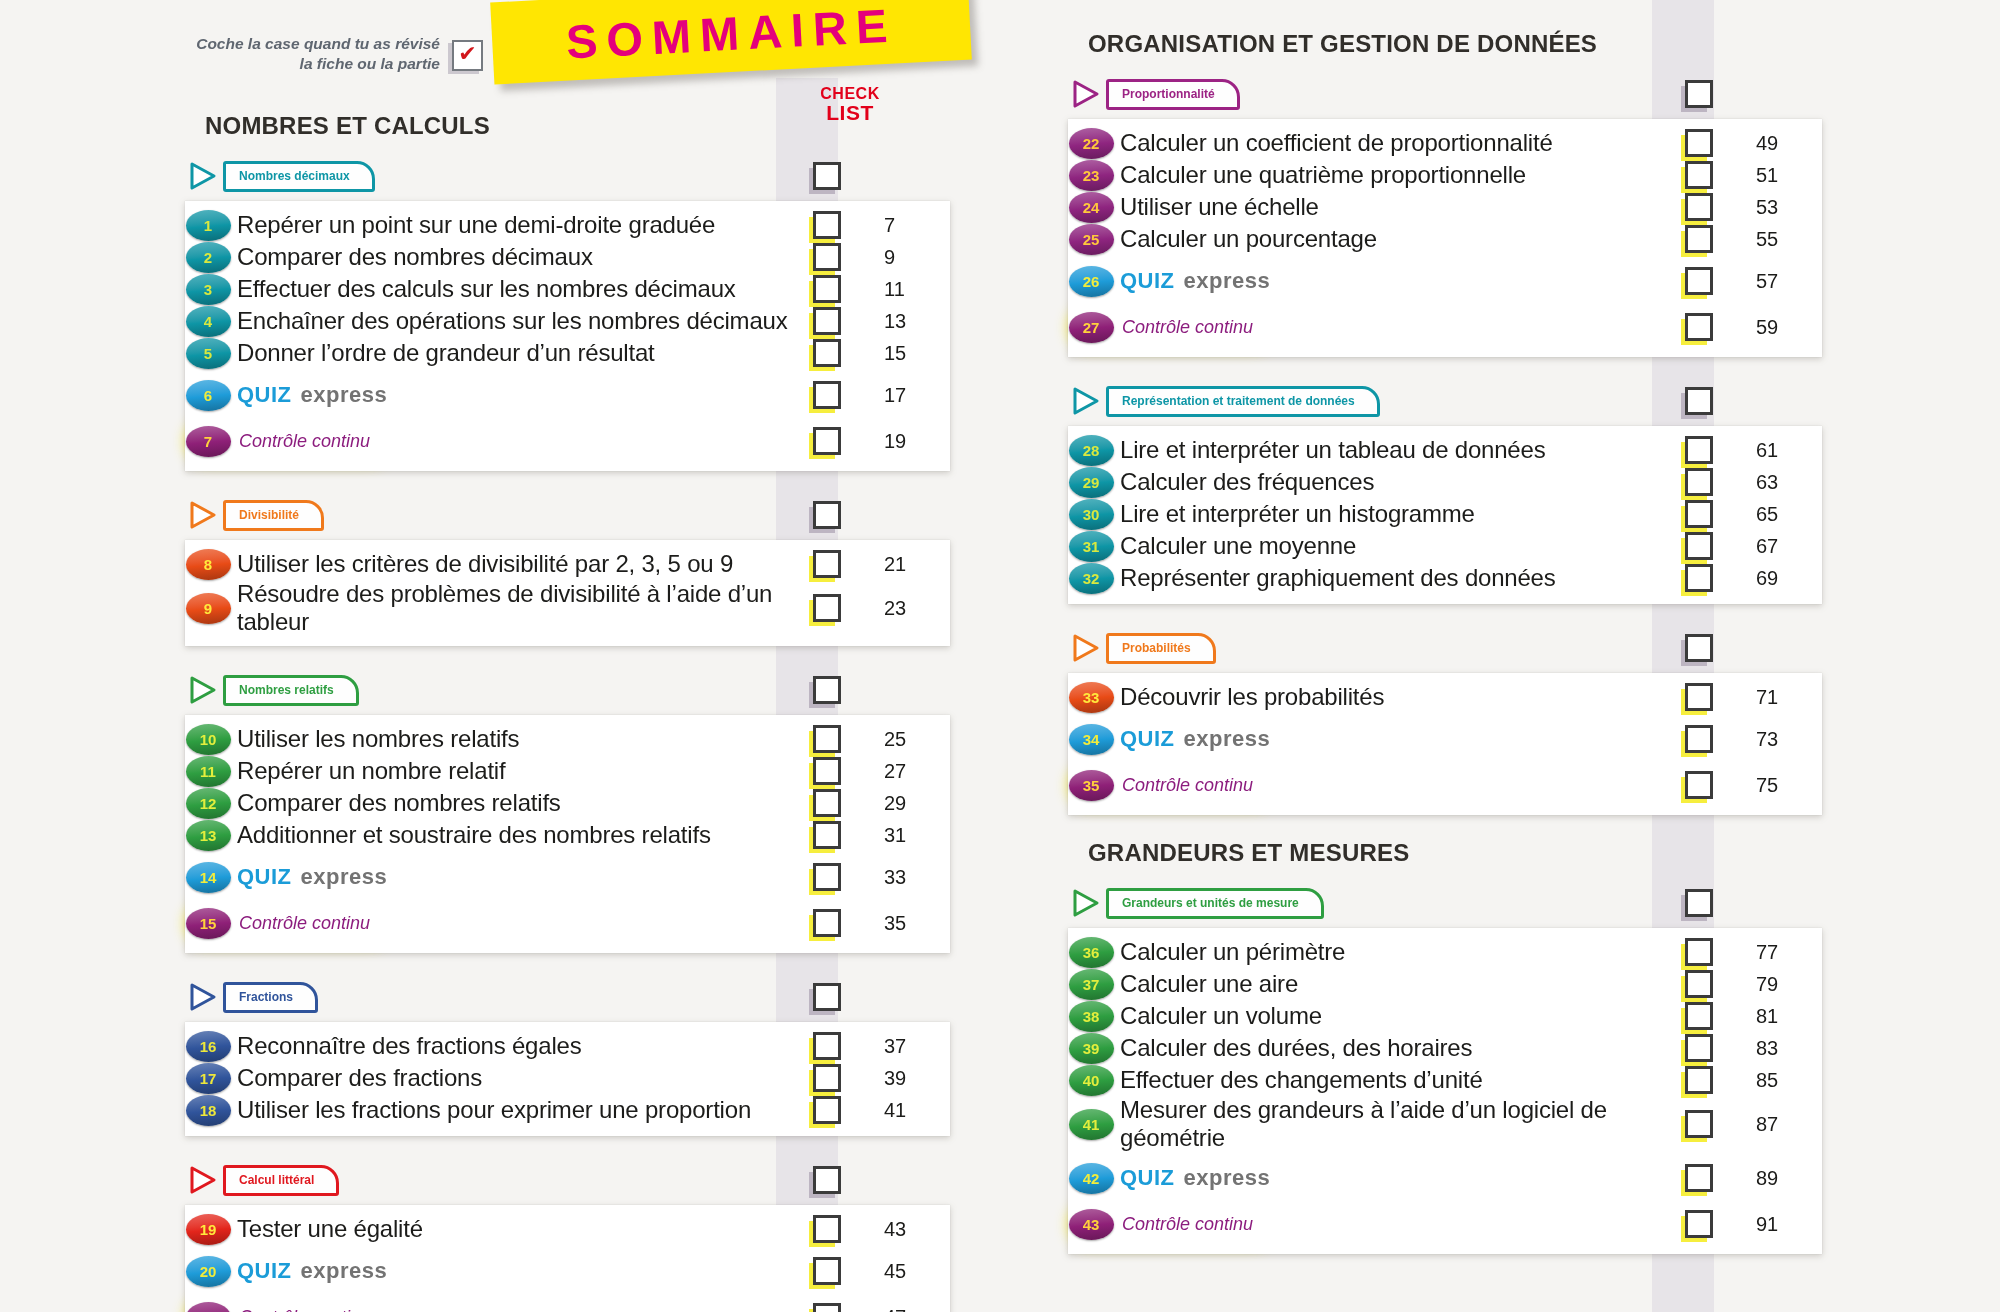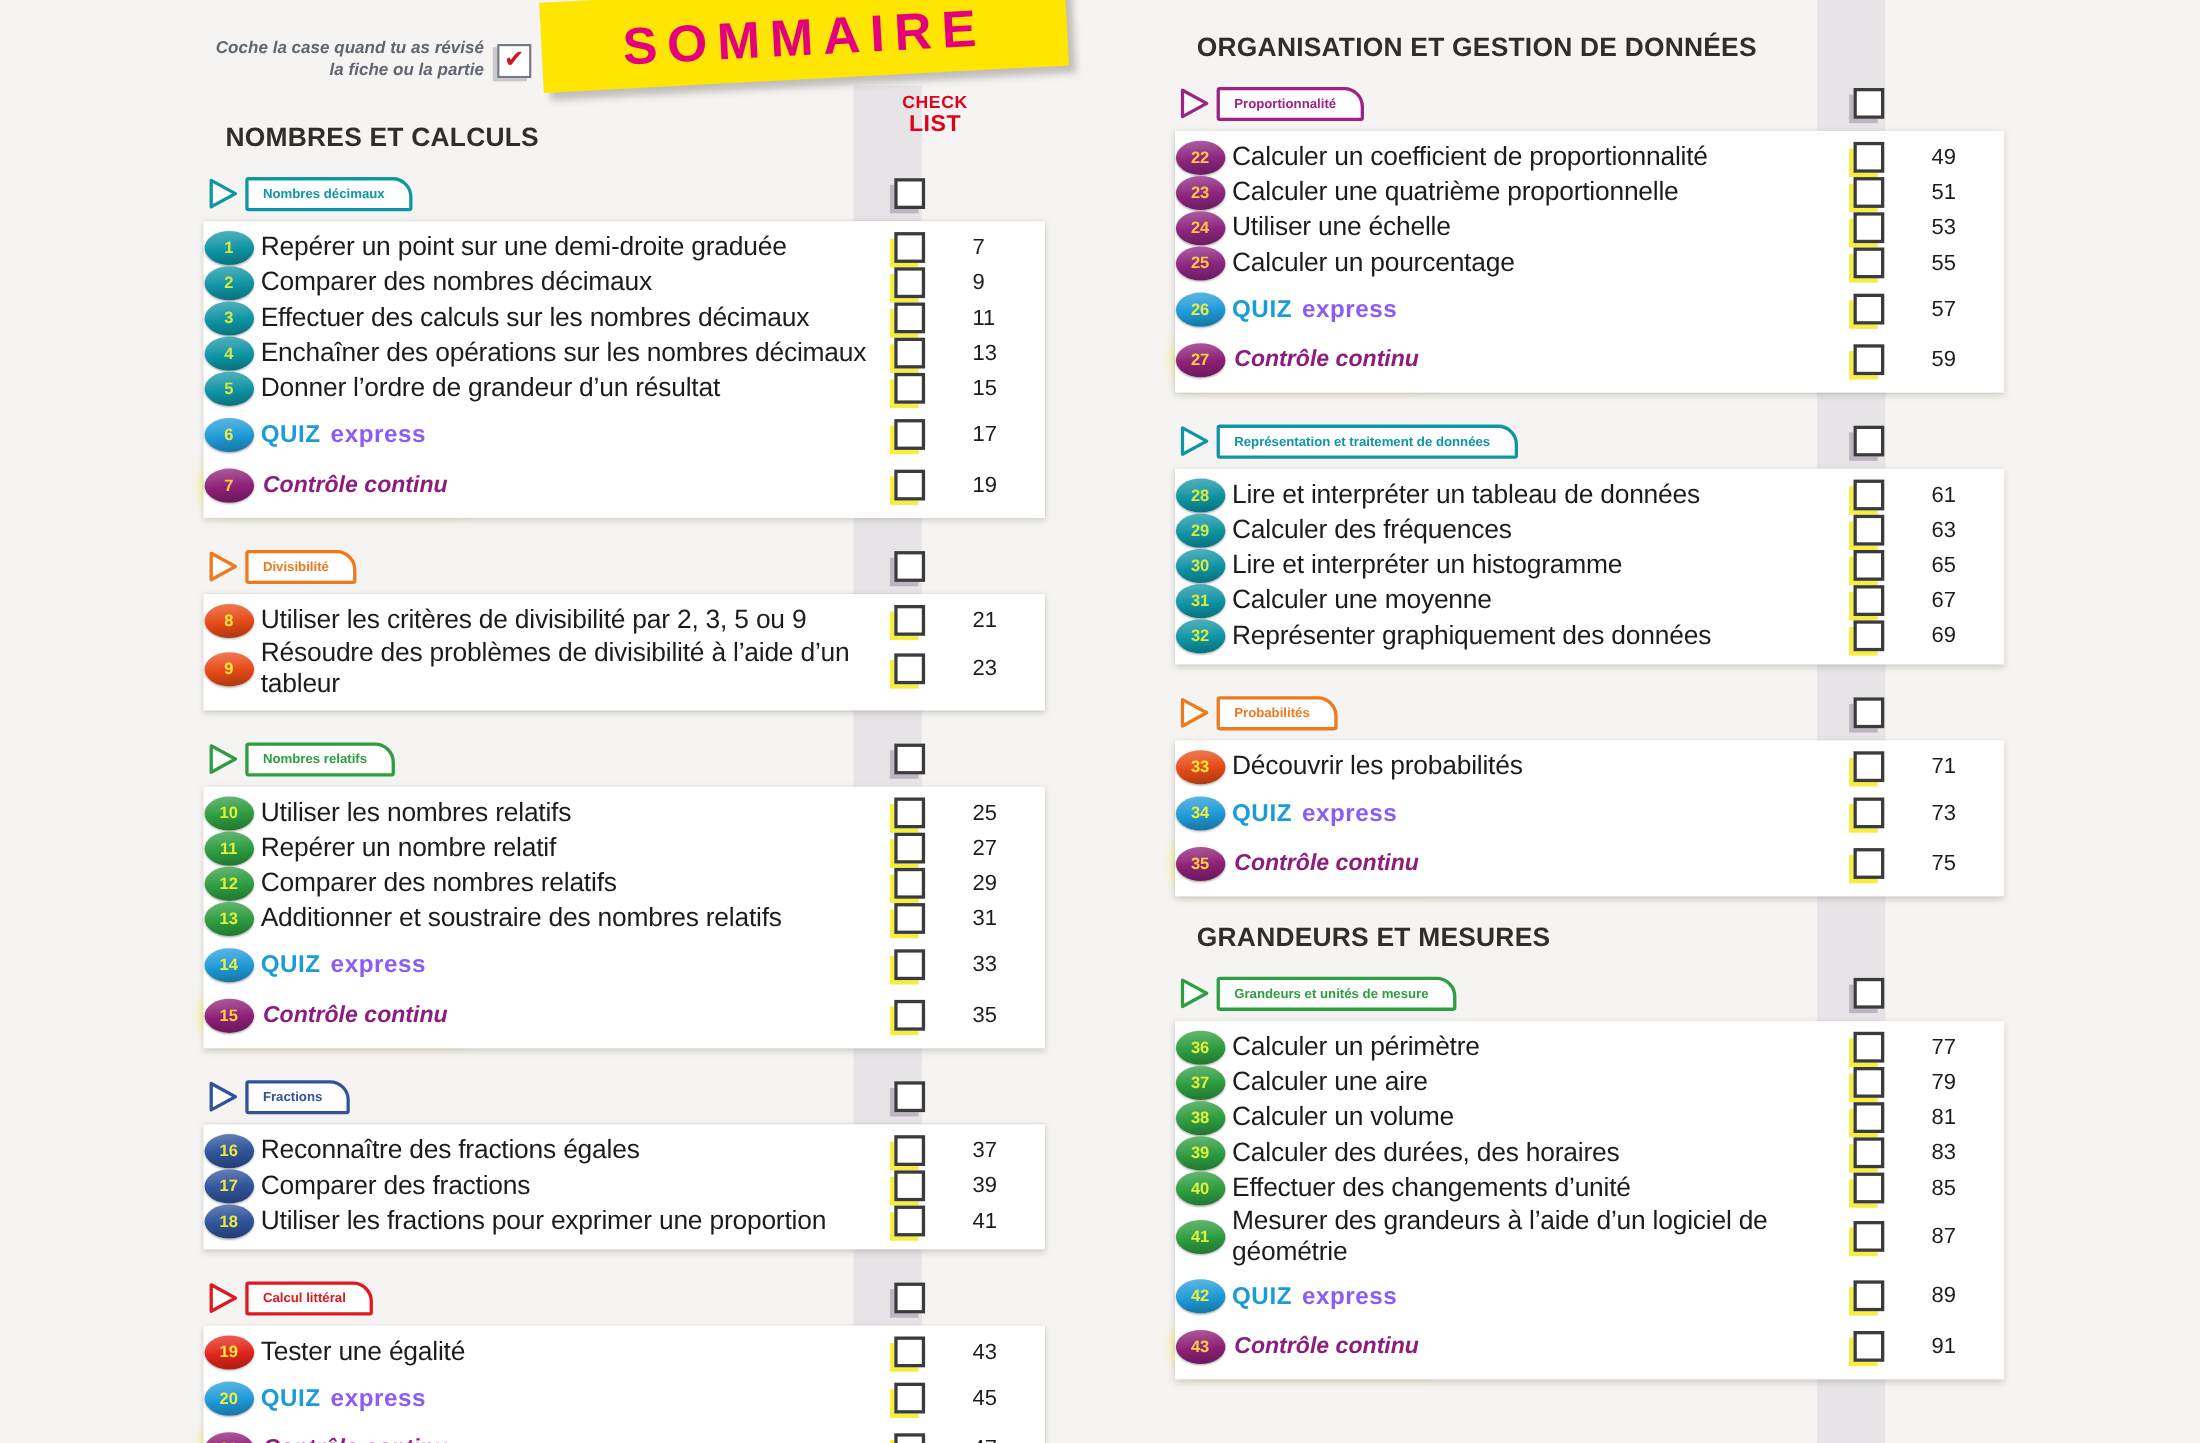--- a/index.html
+++ b/index.html
@@ -87,7 +87,7 @@
   .txt-cell{position:relative;padding-left:6px;}
   .item-label{font-size:24px;letter-spacing:-.2px;}
   .quiz-strong{color:#1b9cd8;font-size:22px;font-weight:800;letter-spacing:.5px;}
-  .quiz-light{color:#8b5cf6;font-size:22px;font-weight:800;margin-left:9px;letter-spacing:.5px;}
+  .quiz-light{color:#737373;font-size:22px;font-weight:800;margin-left:9px;letter-spacing:.5px;}
   .controle{
     position:relative;display:inline-block;color:#8c1d7e;
     font-size:21px;font-weight:700;font-style:italic;padding:4px 2px;

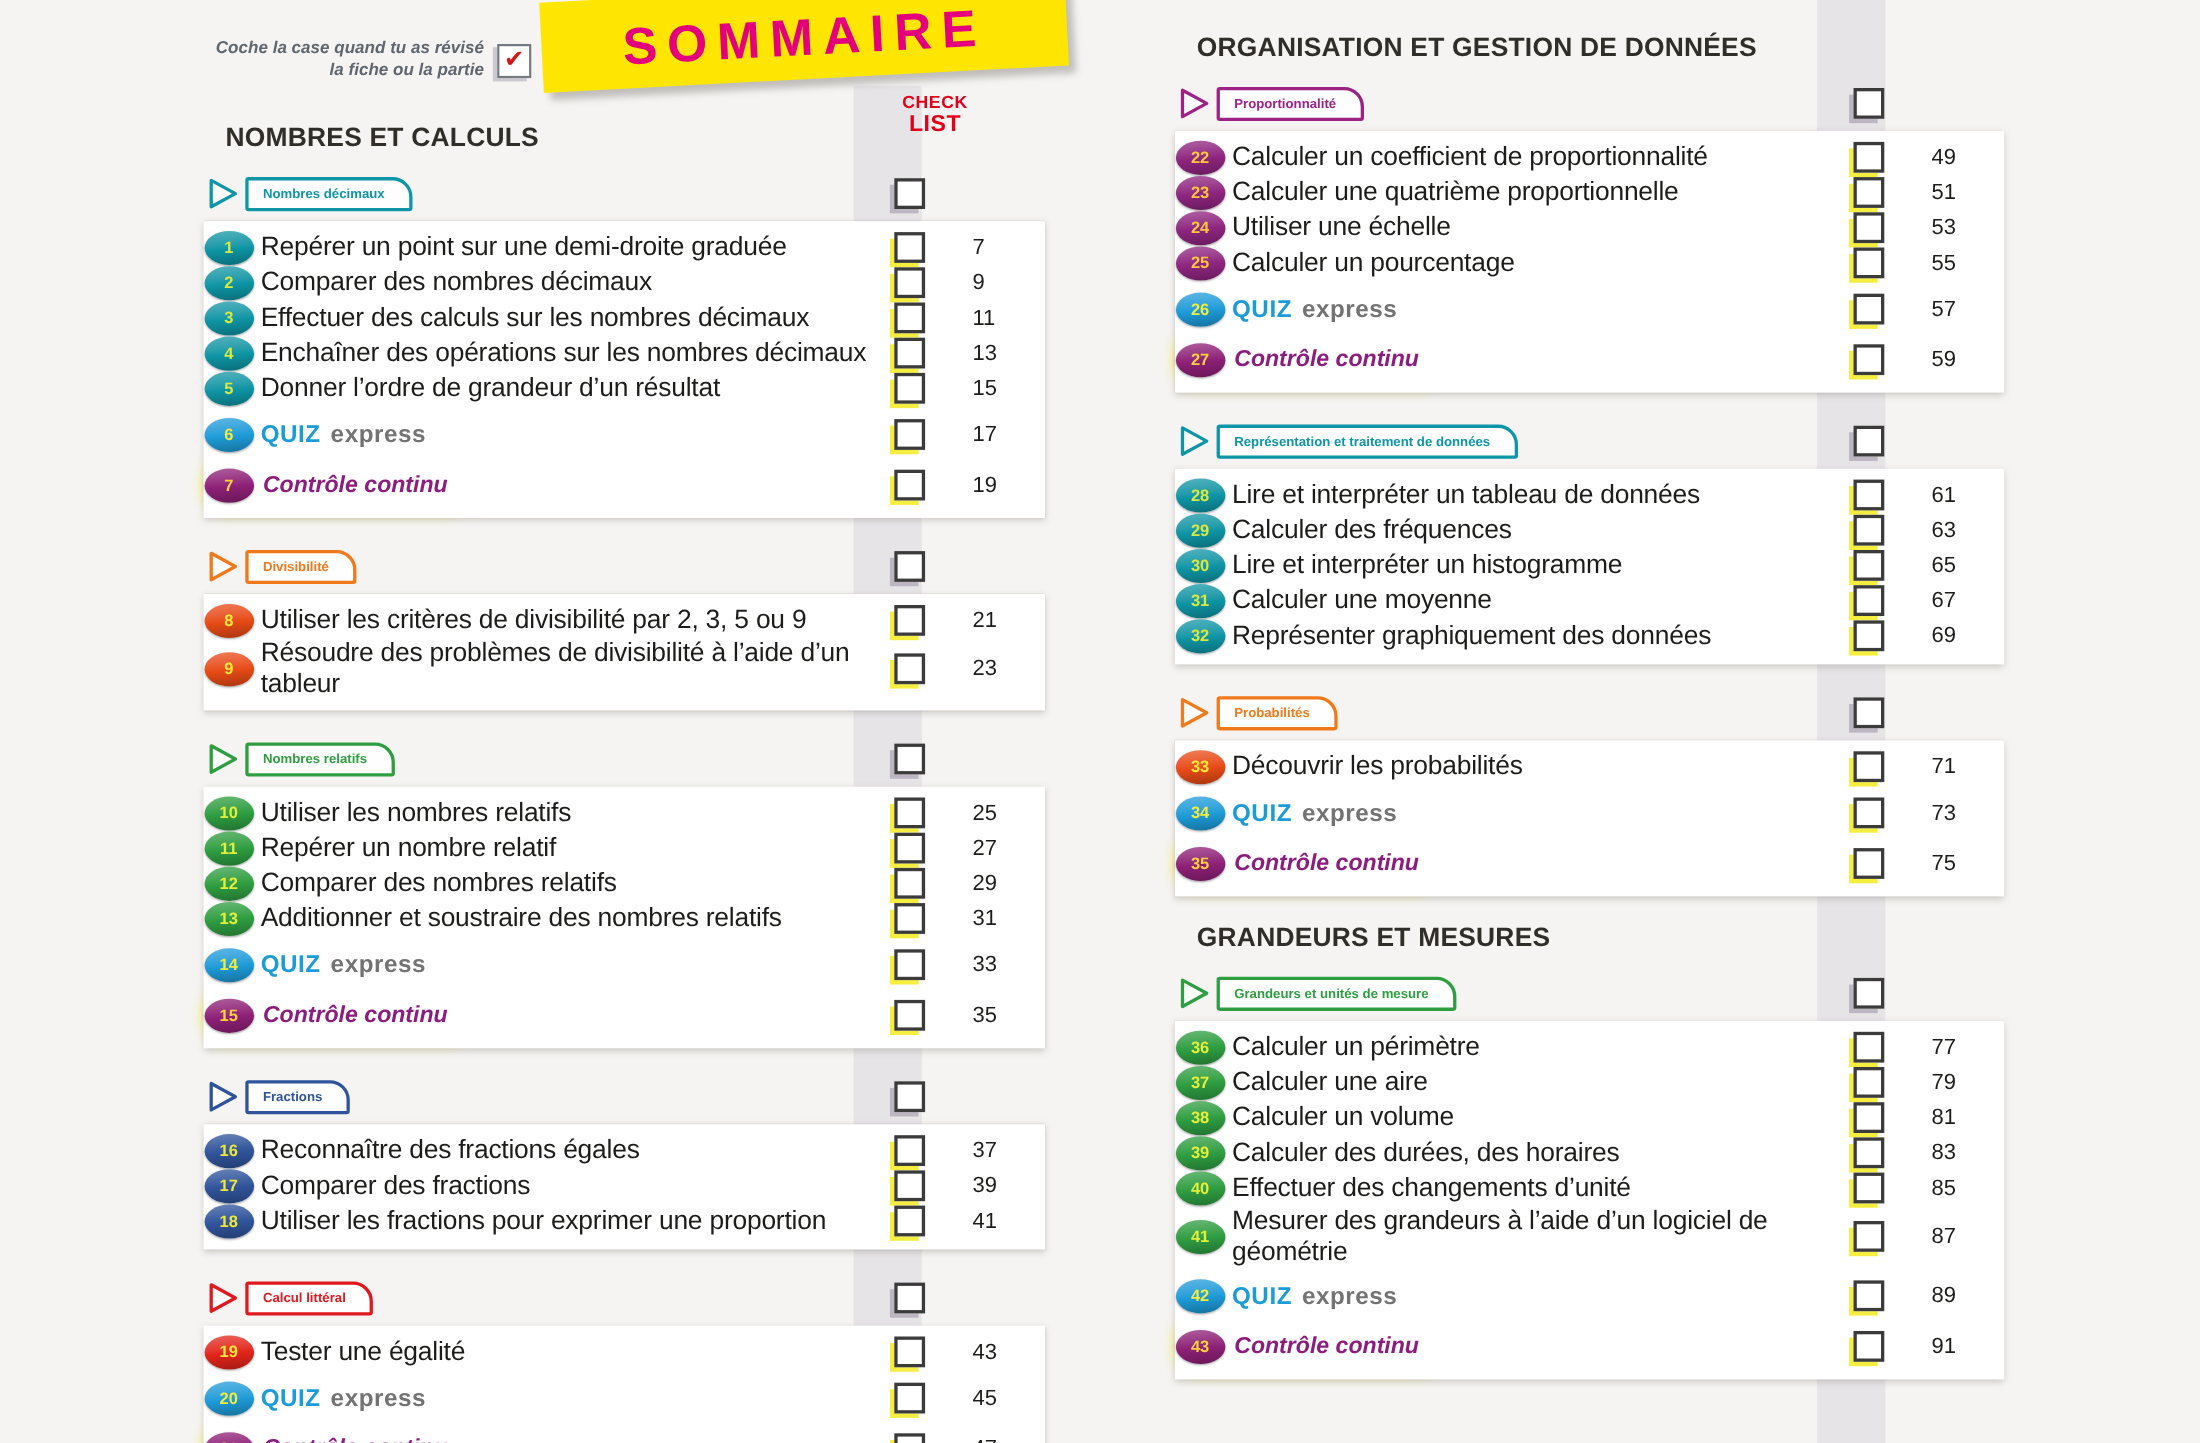--- a/index.html
+++ b/index.html
@@ -90,7 +90,7 @@
   .quiz-light{color:#737373;font-size:22px;font-weight:800;margin-left:9px;letter-spacing:.5px;}
   .controle{
     position:relative;display:inline-block;color:#8c1d7e;
-    font-size:21px;font-weight:700;font-style:italic;padding:4px 2px;
+    font-size:18px;font-weight:400;font-style:italic;padding:4px 2px;
   }
   .controle::before{
     content:"";position:absolute;z-index:-1;left:-48px;right:-16px;top:-4px;bottom:-4px;

